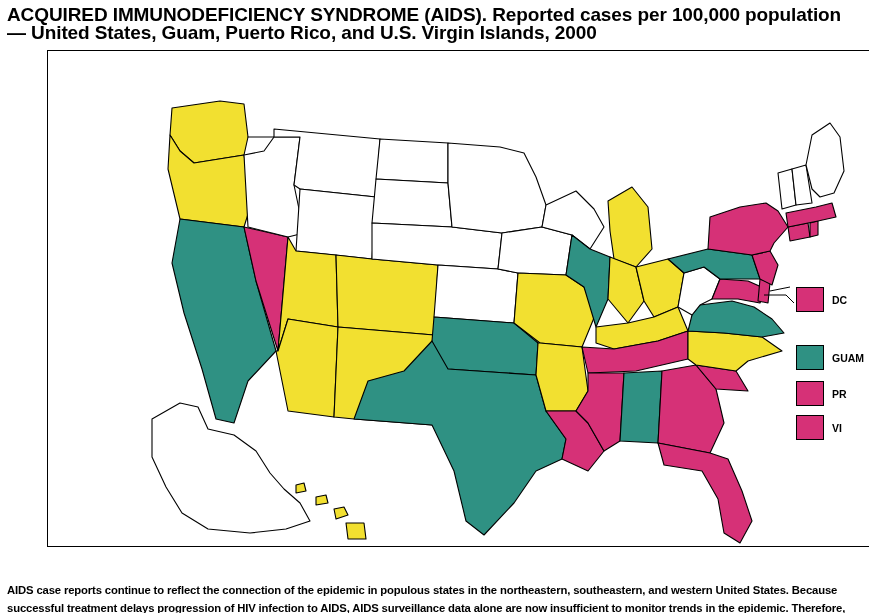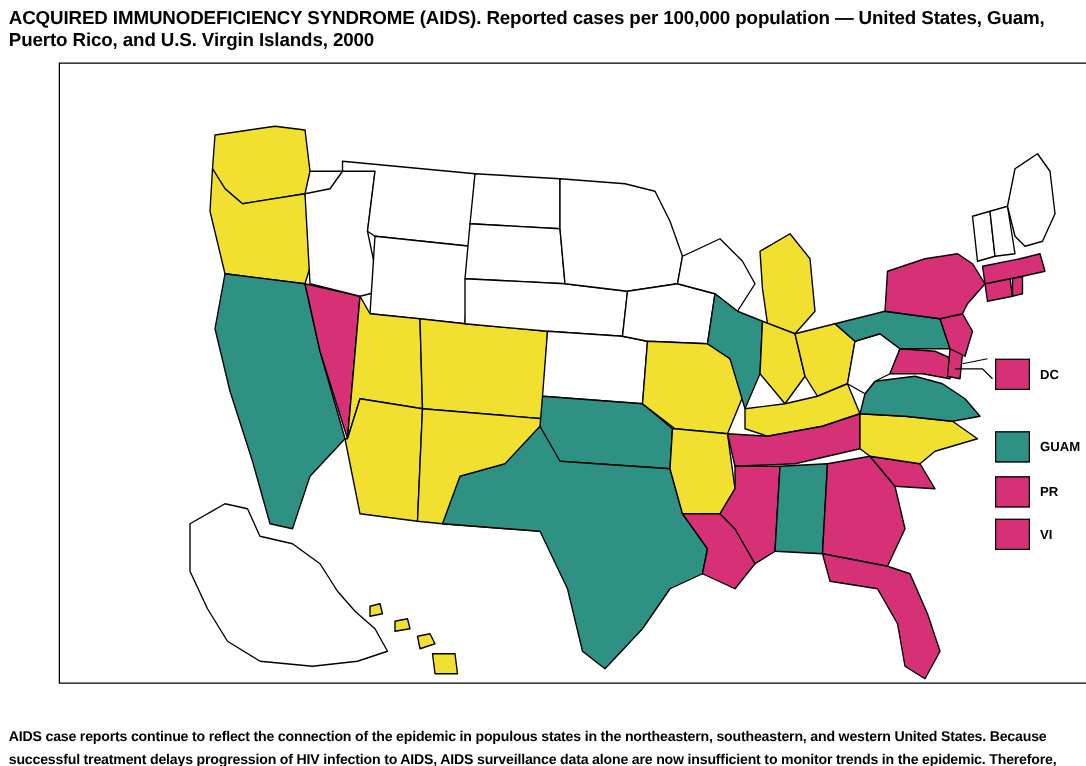--- a/index.html
+++ b/index.html
@@ -26,7 +26,7 @@
     left: 7px;
     top: 6px;
     width: 850px;
-    font-size: 15px;
+    font-size: 19px;
     font-weight: bold;
     line-height: 18px;
     letter-spacing: -0.1px;

